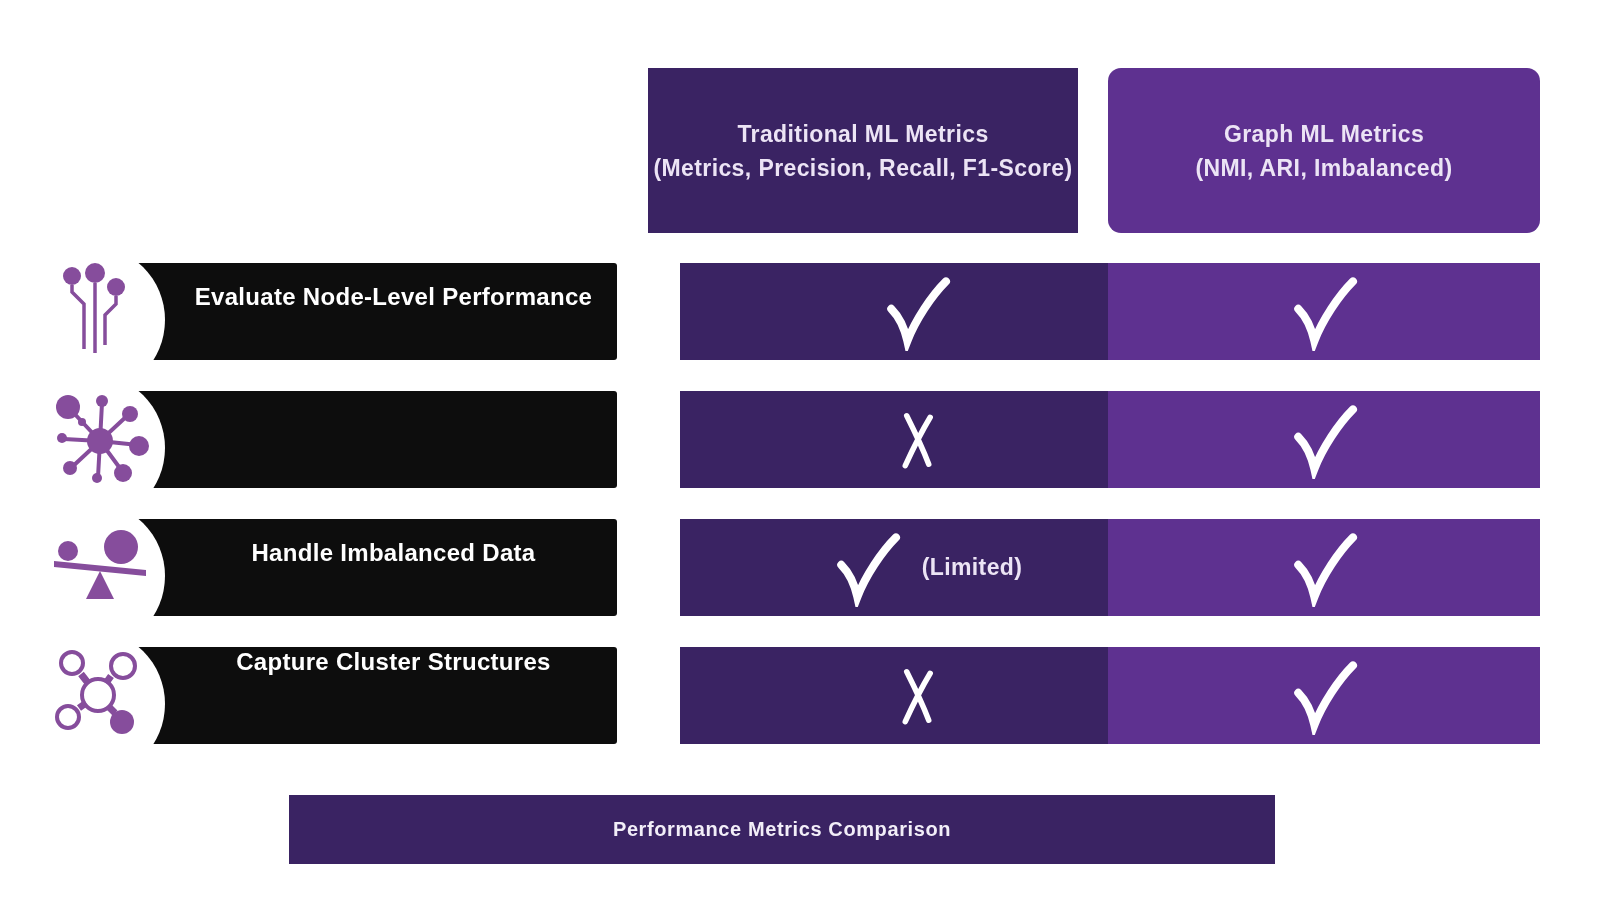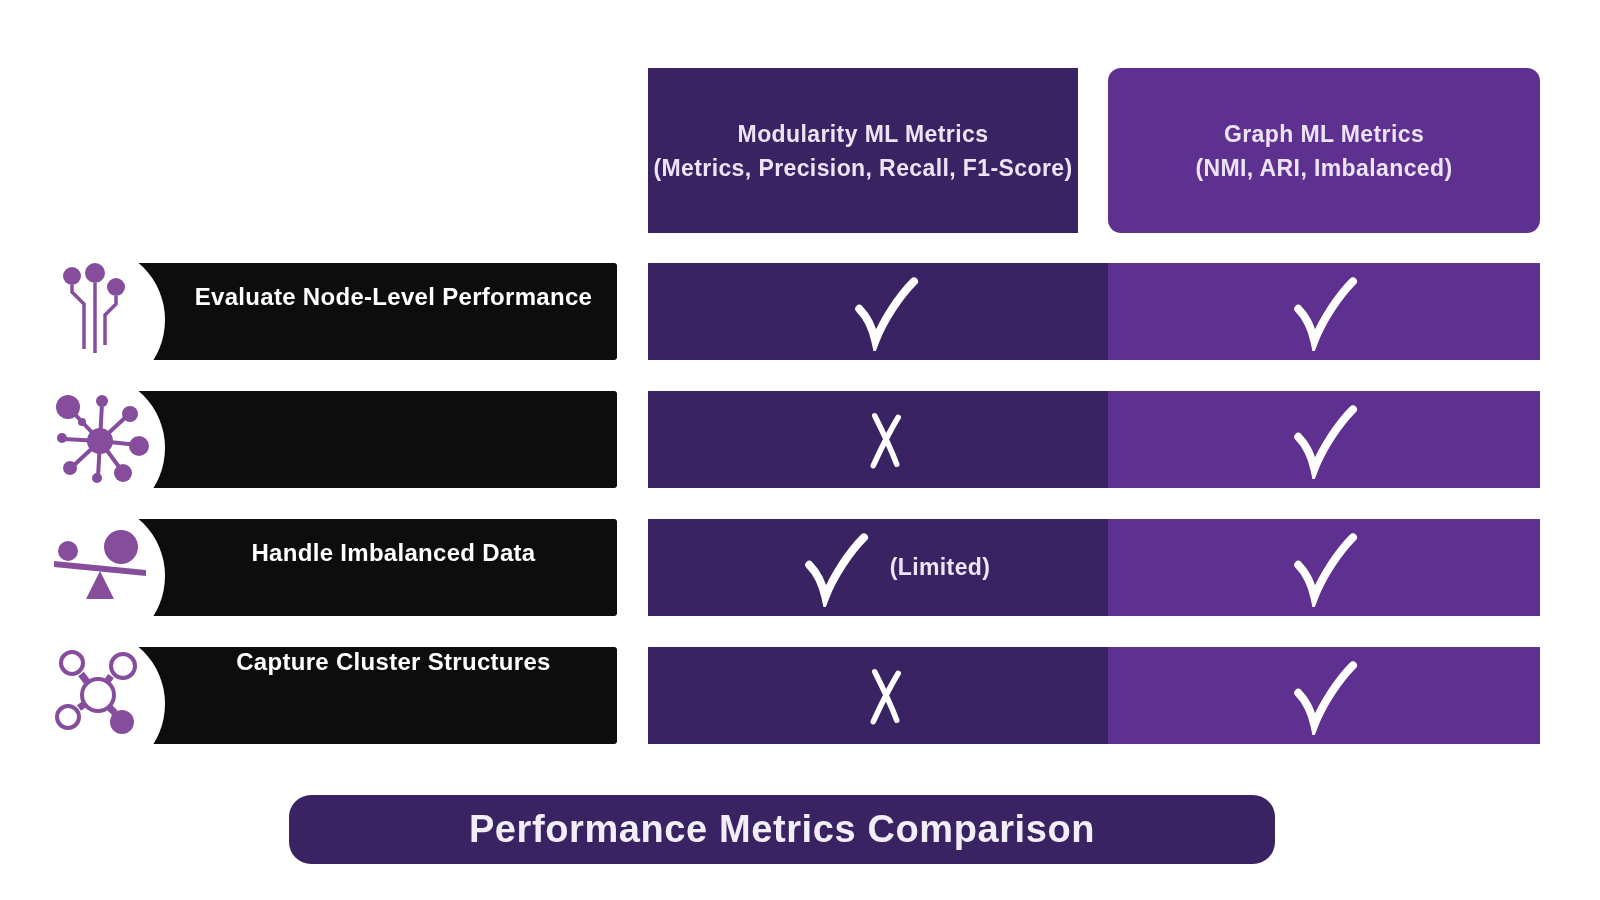--- a/index.html
+++ b/index.html
@@ -45,7 +45,7 @@
 <div class="page">
 
   <div class="hdr hdr1">
-    <span>Modularity ML Metrics</span>
+    <span>Traditional ML Metrics</span>
     <span>(Metrics, Precision, Recall, F1-Score)</span>
   </div>
   <div class="hdr hdr2">

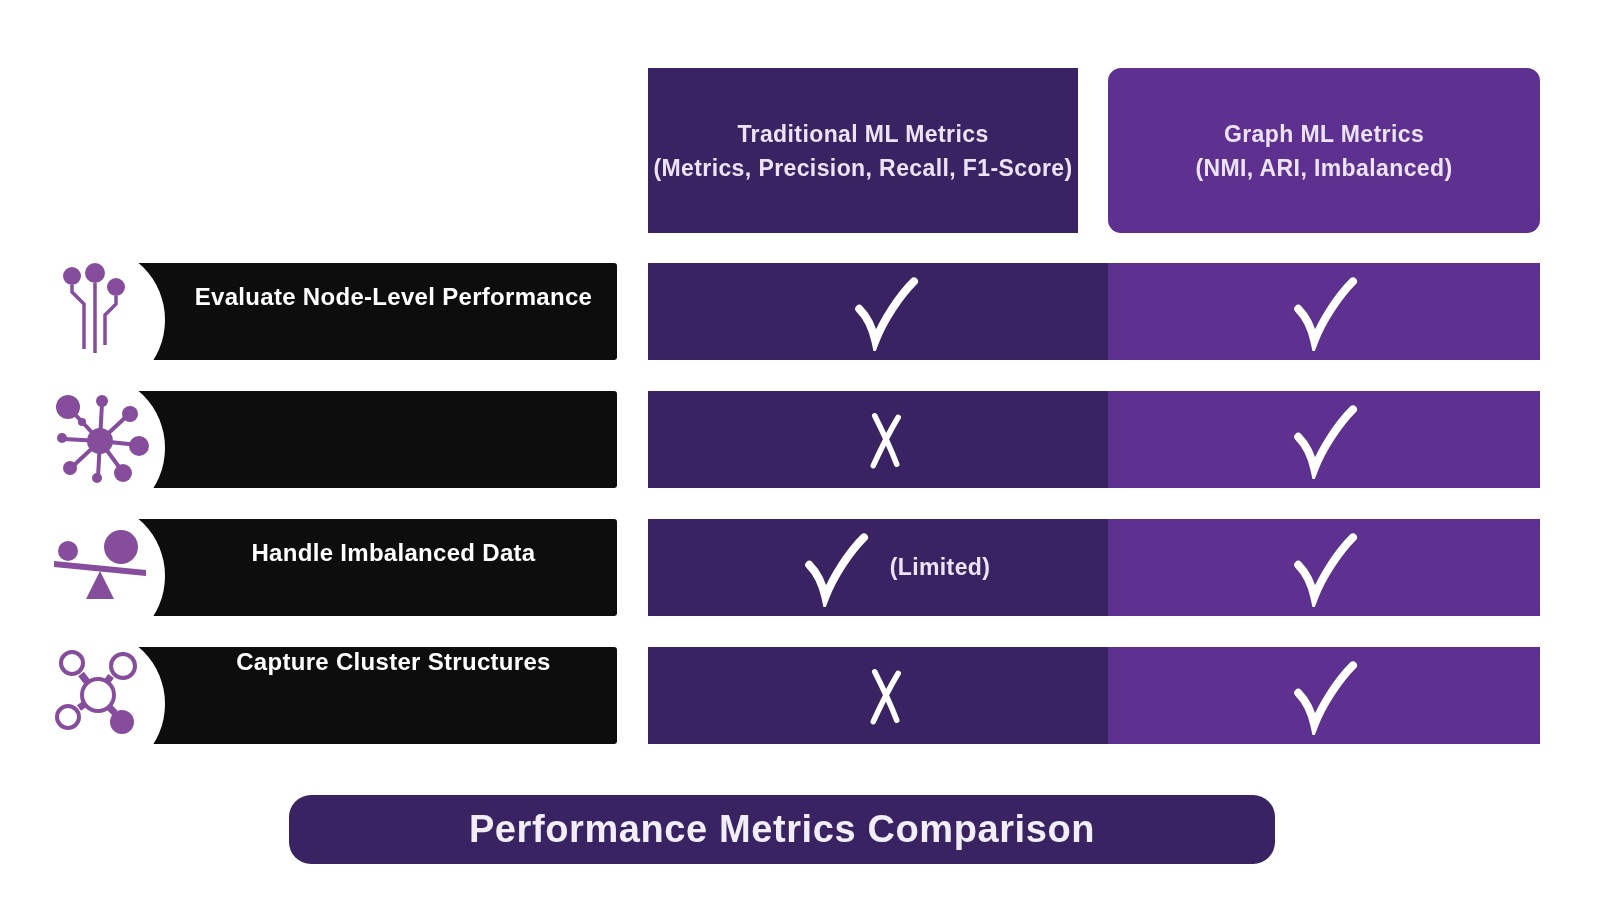--- a/index.html
+++ b/index.html
@@ -28,7 +28,7 @@
   
   .cell{position:absolute;height:97px;display:flex;align-items:center;
         justify-content:center;gap:18px;}
-  .c1{left:648px;width:492px;background:var(--dark-purple);}
+  .c1{left:680px;width:492px;background:var(--dark-purple);}
   .c2{left:1108px;width:432px;background:var(--medium-purple);}
   .note{color:#ece4f5;font-weight:bold;font-size:23px;letter-spacing:.4px;}
   .glyph-check{width:74px;height:78px;}

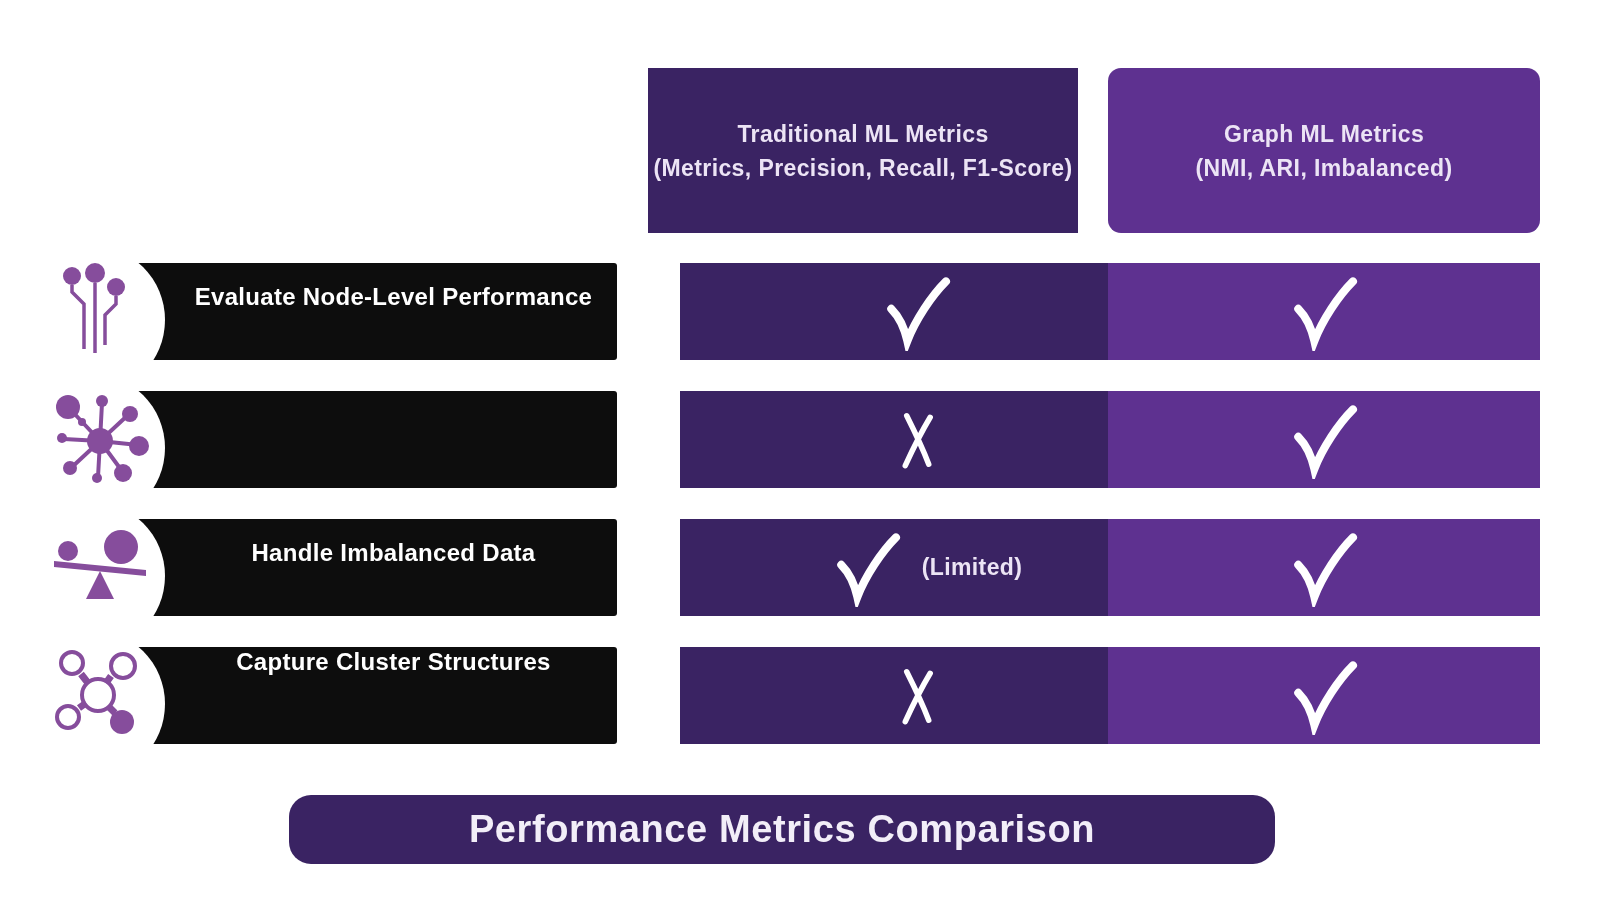--- a/index.html
+++ b/index.html
@@ -37,7 +37,7 @@
   
   .footer{position:absolute;left:289px;top:795px;width:986px;height:69px;
           background:var(--dark-purple);display:flex;align-items:center;justify-content:center;
-          color:#f2eef8;font-weight:bold;font-size:38px;letter-spacing:.6px;border-radius:22px;}
+          color:#f2eef8;font-weight:bold;font-size:20px;letter-spacing:.6px;}
 </style>
 </head>
 <body>

